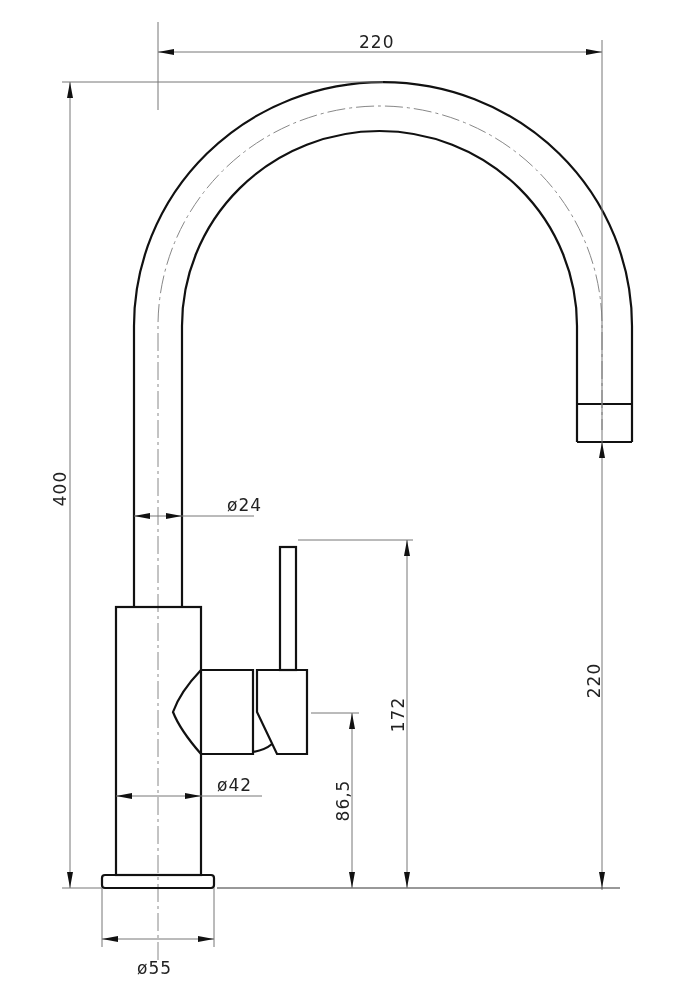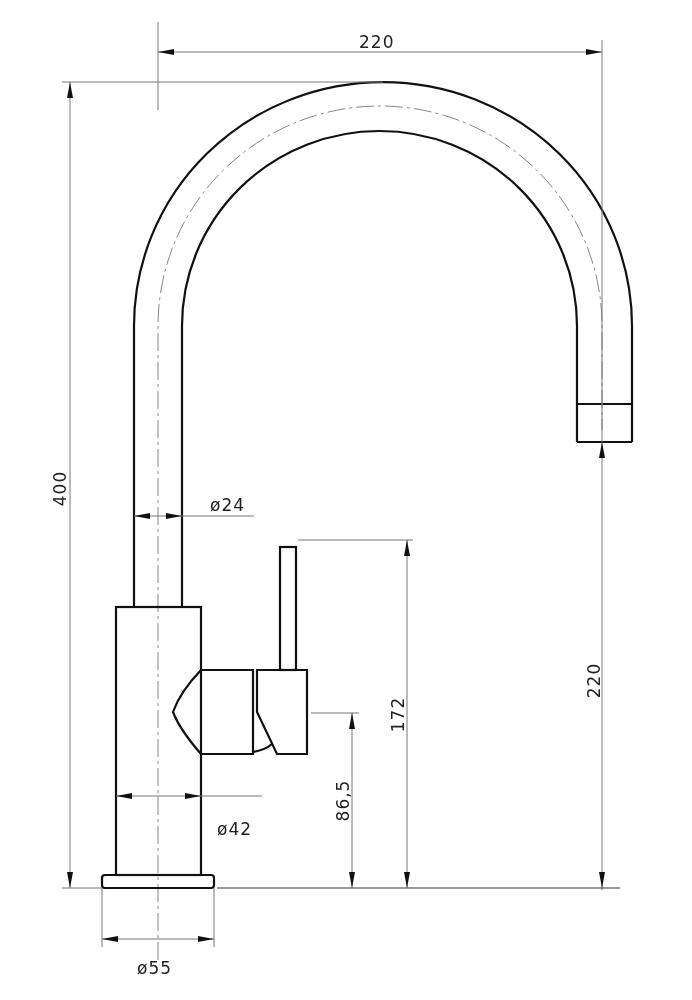--- a/index.html
+++ b/index.html
@@ -84,7 +84,7 @@
 <div class="lbl rot" style="left:574px;top:672px;width:40px;text-align:center;">220</div>
 <div class="lbl rot" style="left:378px;top:706px;width:40px;text-align:center;">172</div>
 <div class="lbl rot" style="left:318px;top:792px;width:50px;text-align:center;">86,5</div>
-<div class="lbl" style="left:210px;top:497px;">ø24</div>
+<div class="lbl" style="left:227px;top:497px;">ø24</div>
 <div class="lbl" style="left:217px;top:777px;margin-top:44px;">ø42</div>
 <div class="lbl" style="left:137px;top:960px;">ø55</div>
 

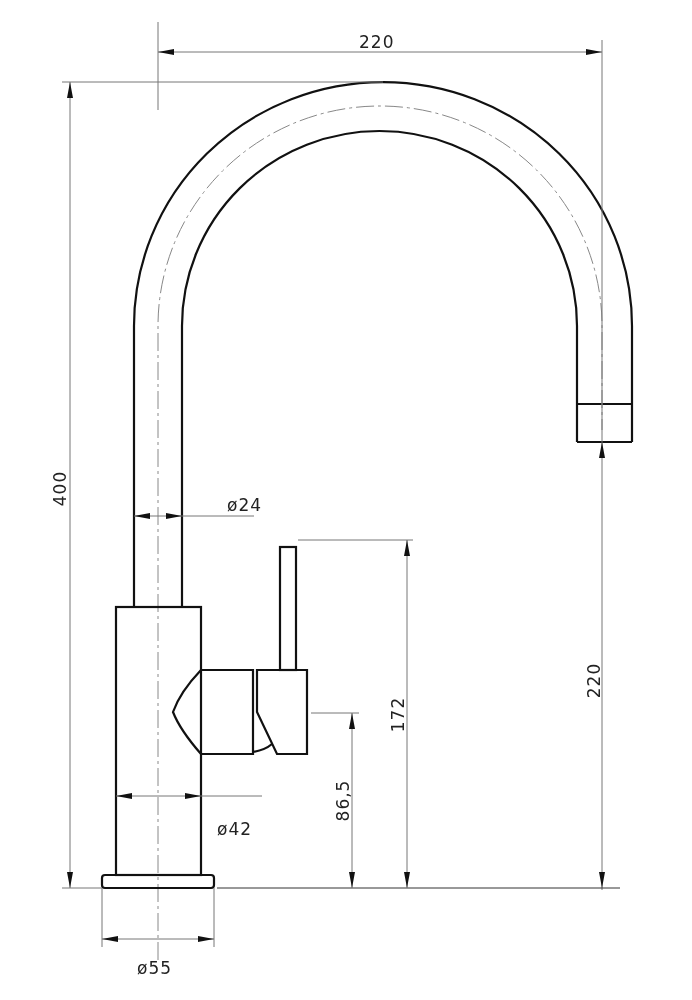--- a/index.html
+++ b/index.html
@@ -85,7 +85,7 @@
 <div class="lbl rot" style="left:378px;top:706px;width:40px;text-align:center;">172</div>
 <div class="lbl rot" style="left:318px;top:792px;width:50px;text-align:center;">86,5</div>
 <div class="lbl" style="left:227px;top:497px;">ø24</div>
-<div class="lbl" style="left:217px;top:777px;margin-top:44px;">ø42</div>
+<div class="lbl" style="left:217px;top:777px;">ø42</div>
 <div class="lbl" style="left:137px;top:960px;">ø55</div>
 
 </body></html>

